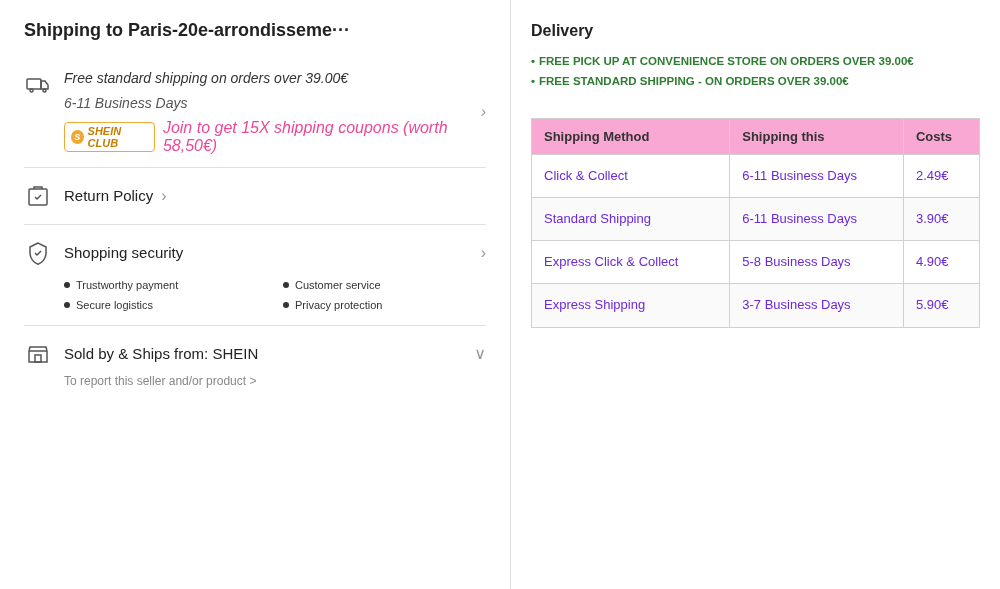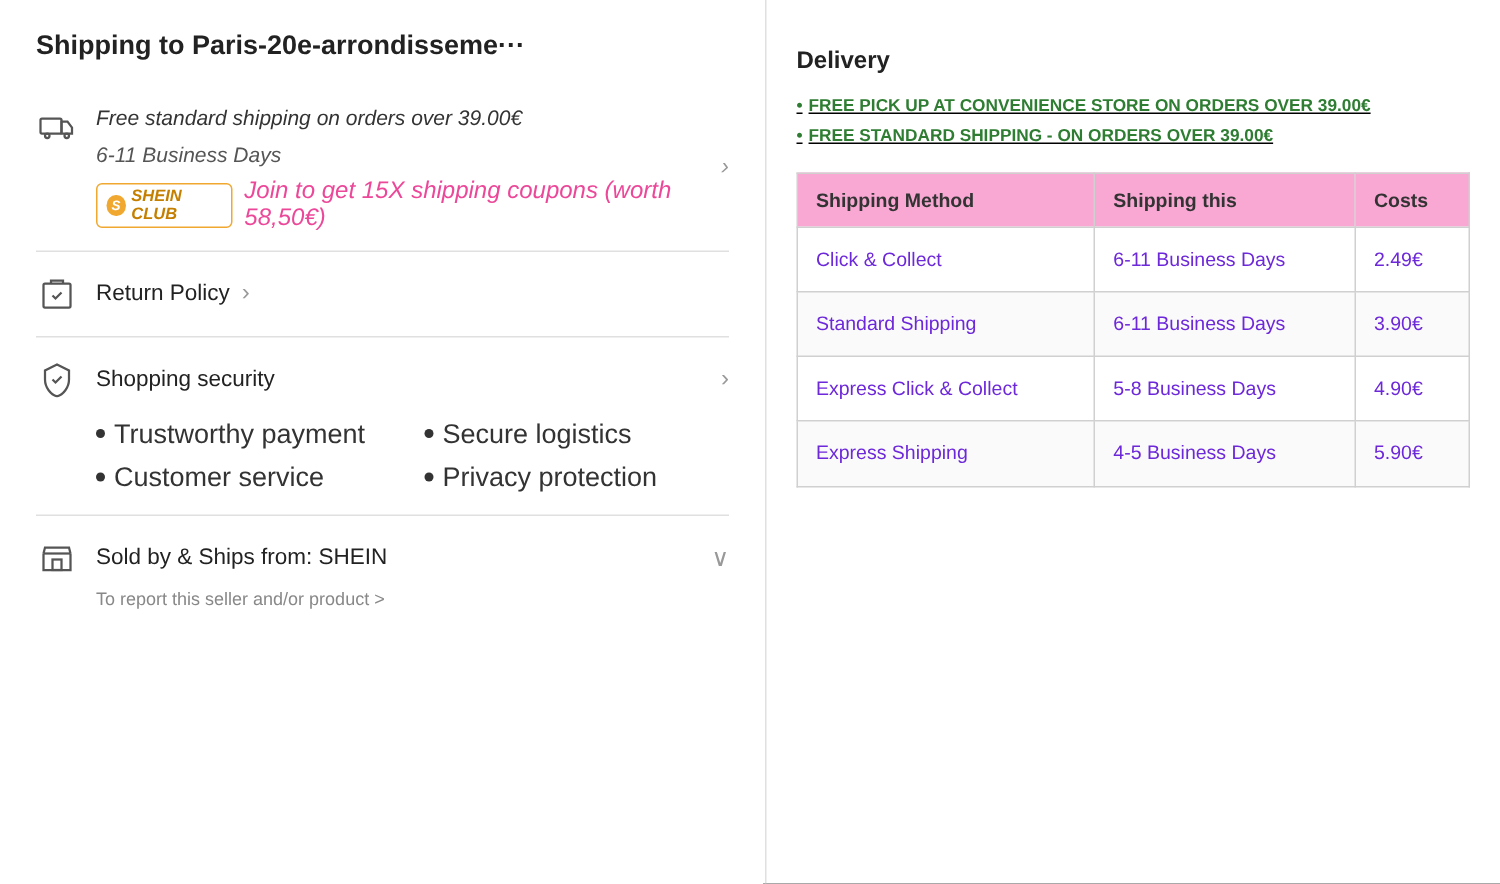--- a/index.html
+++ b/index.html
@@ -22,7 +22,7 @@
     .right-panel {
       background: #fff;
       width: 490px;
-      padding: 32px 20px;
+      padding: 22px 20px;
       border-left: 1px solid #e0e0e0;
     }
 

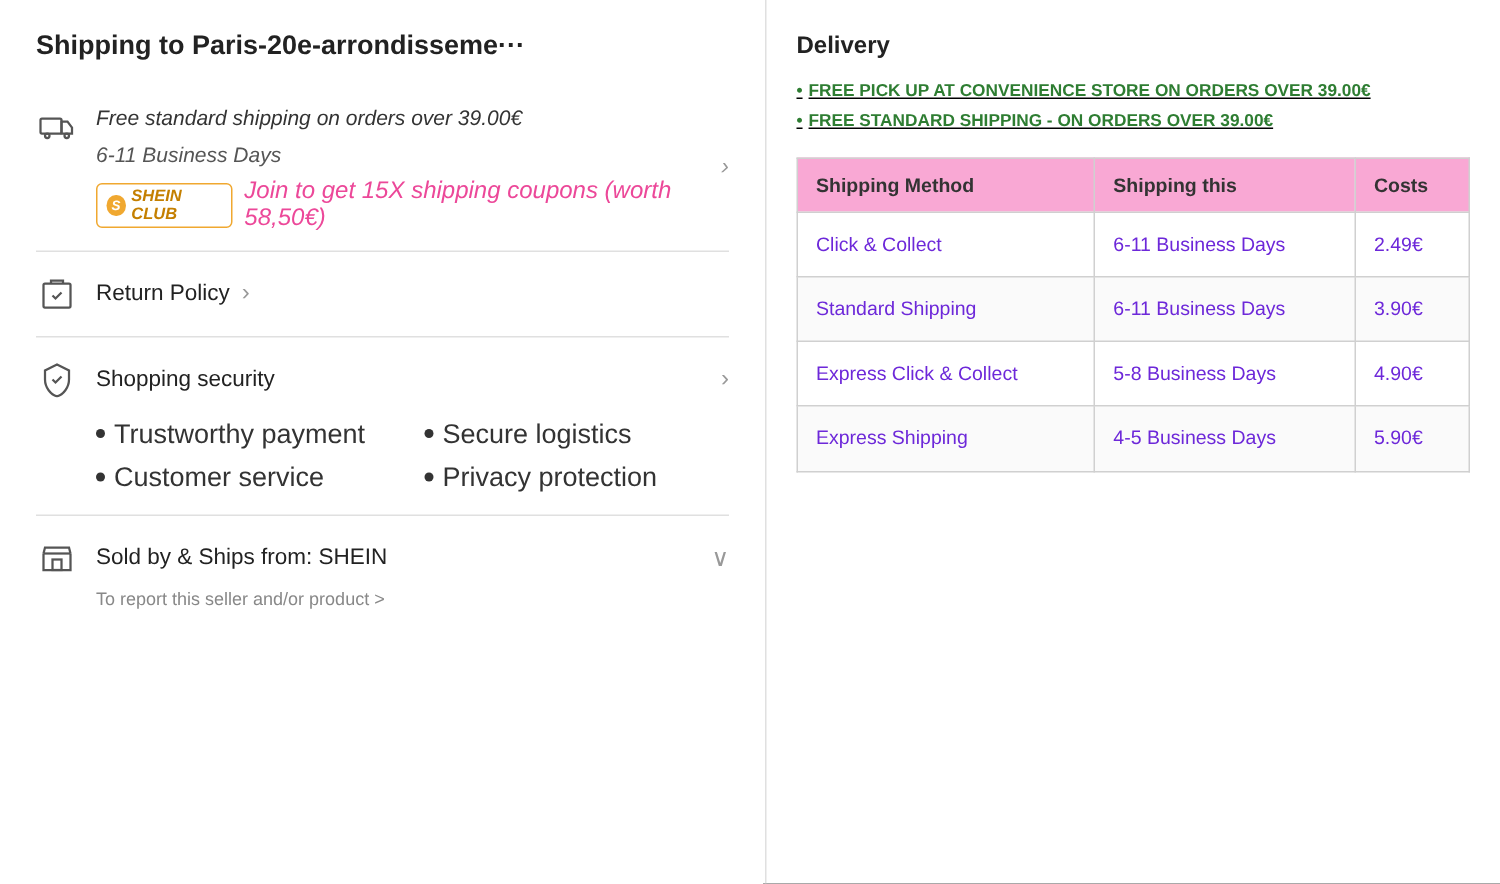--- a/index.html
+++ b/index.html
@@ -219,8 +219,7 @@
     }
 
     .delivery-info {
-      margin-bottom: 14px;
-      text-decoration: underline;
+      margin-bottom: 27px;
     }
 
     .delivery-bullet {

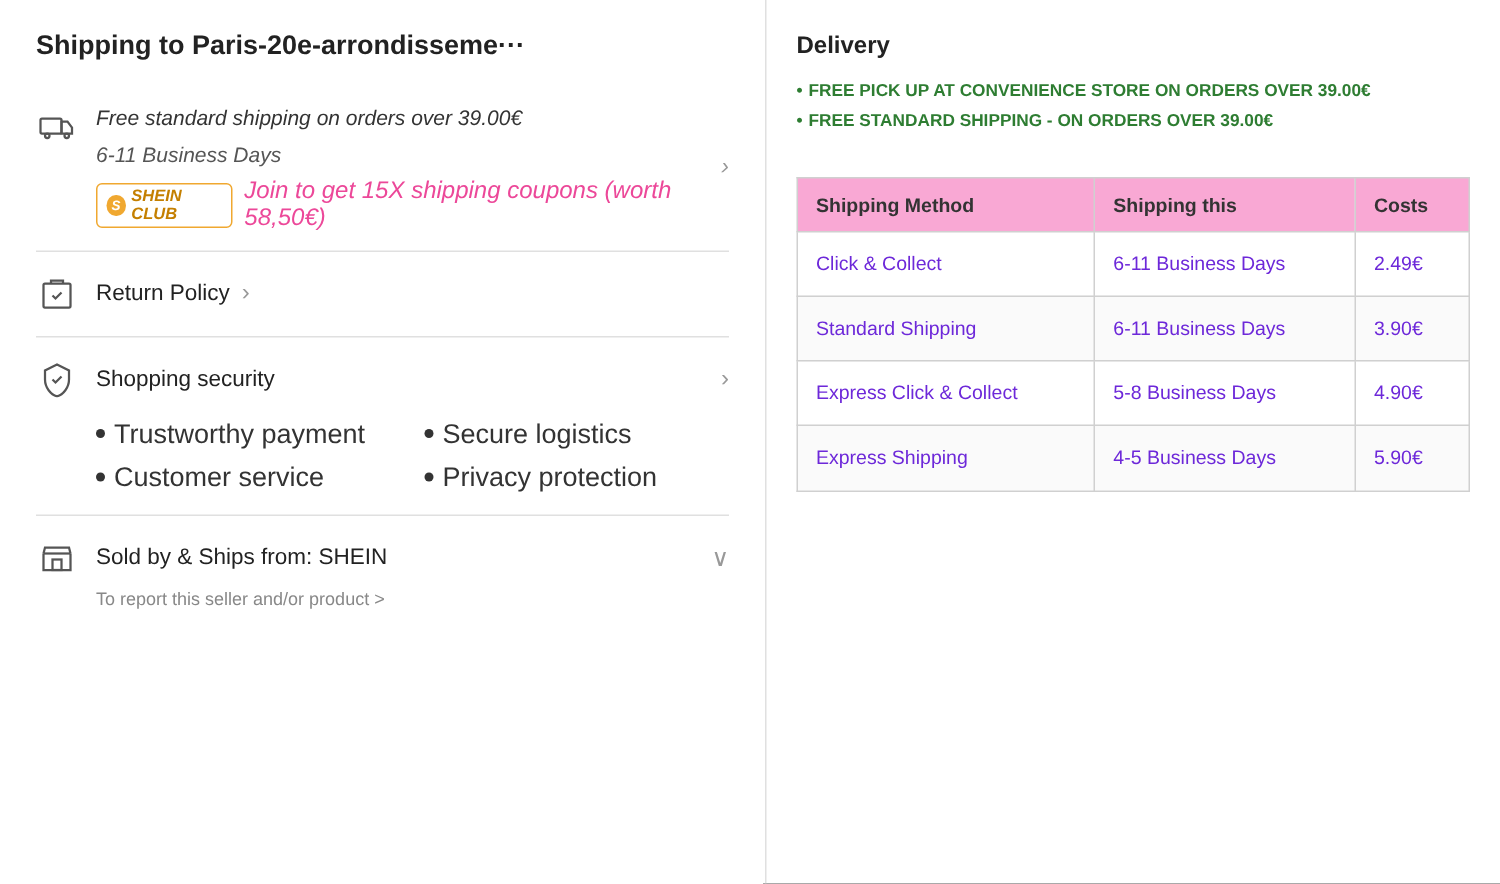--- a/index.html
+++ b/index.html
@@ -171,7 +171,7 @@
     }
 
     .bullet-item {
-      font-size: 18px;
+      font-size: 11px;
       color: #333;
       display: flex;
       align-items: center;

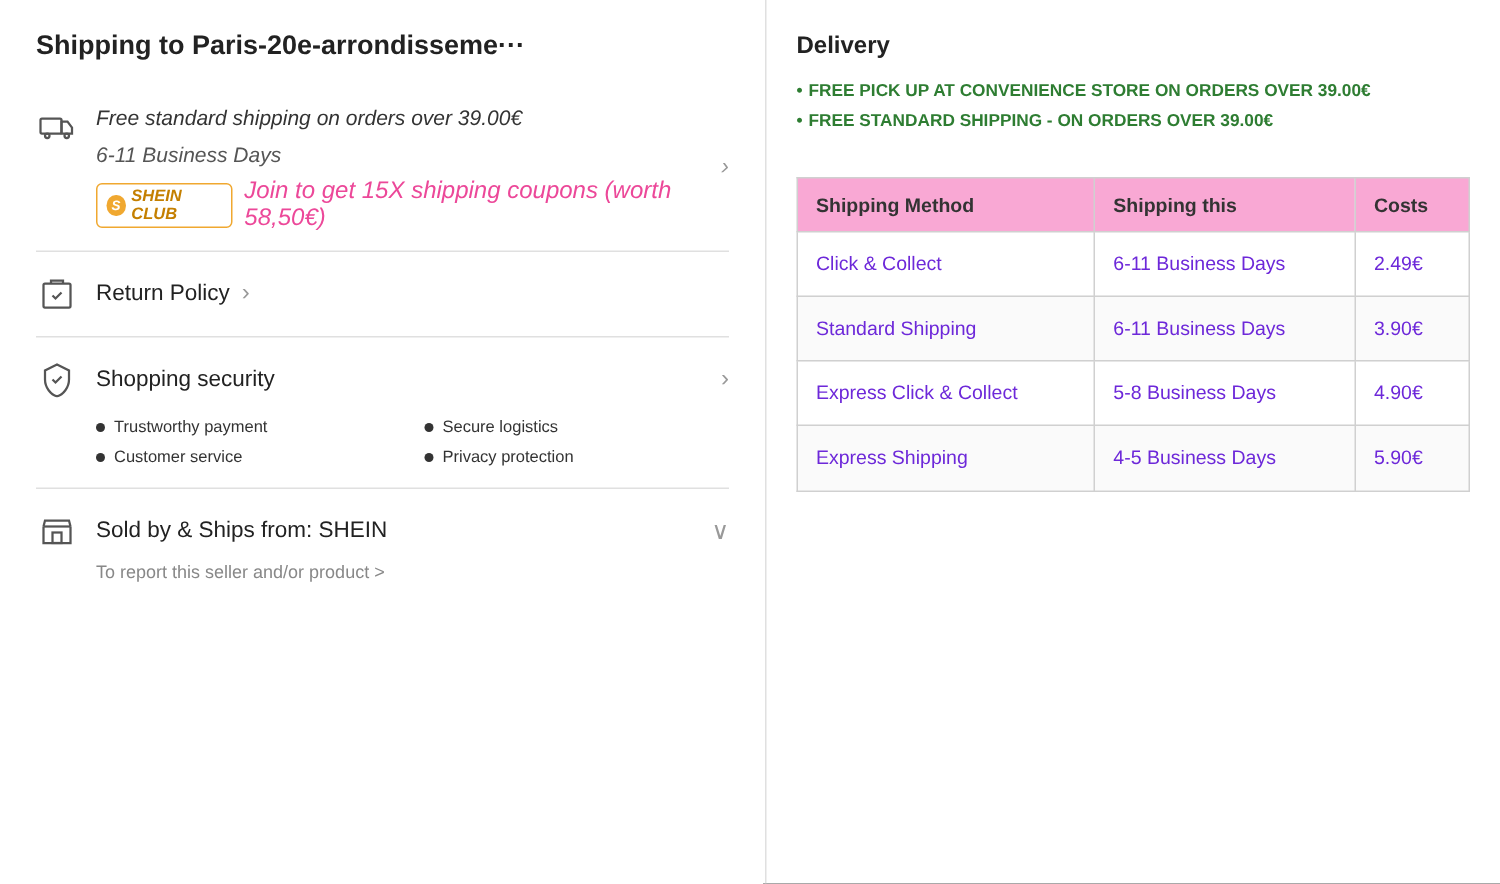--- a/index.html
+++ b/index.html
@@ -339,11 +339,11 @@
       </div>
       <div class="bullet-item">
         <span class="bullet-dot"></span>
-        <span>Secure logistics</span>
+        <span>Customer service</span>
       </div>
       <div class="bullet-item">
         <span class="bullet-dot"></span>
-        <span>Customer service</span>
+        <span>Secure logistics</span>
       </div>
       <div class="bullet-item">
         <span class="bullet-dot"></span>

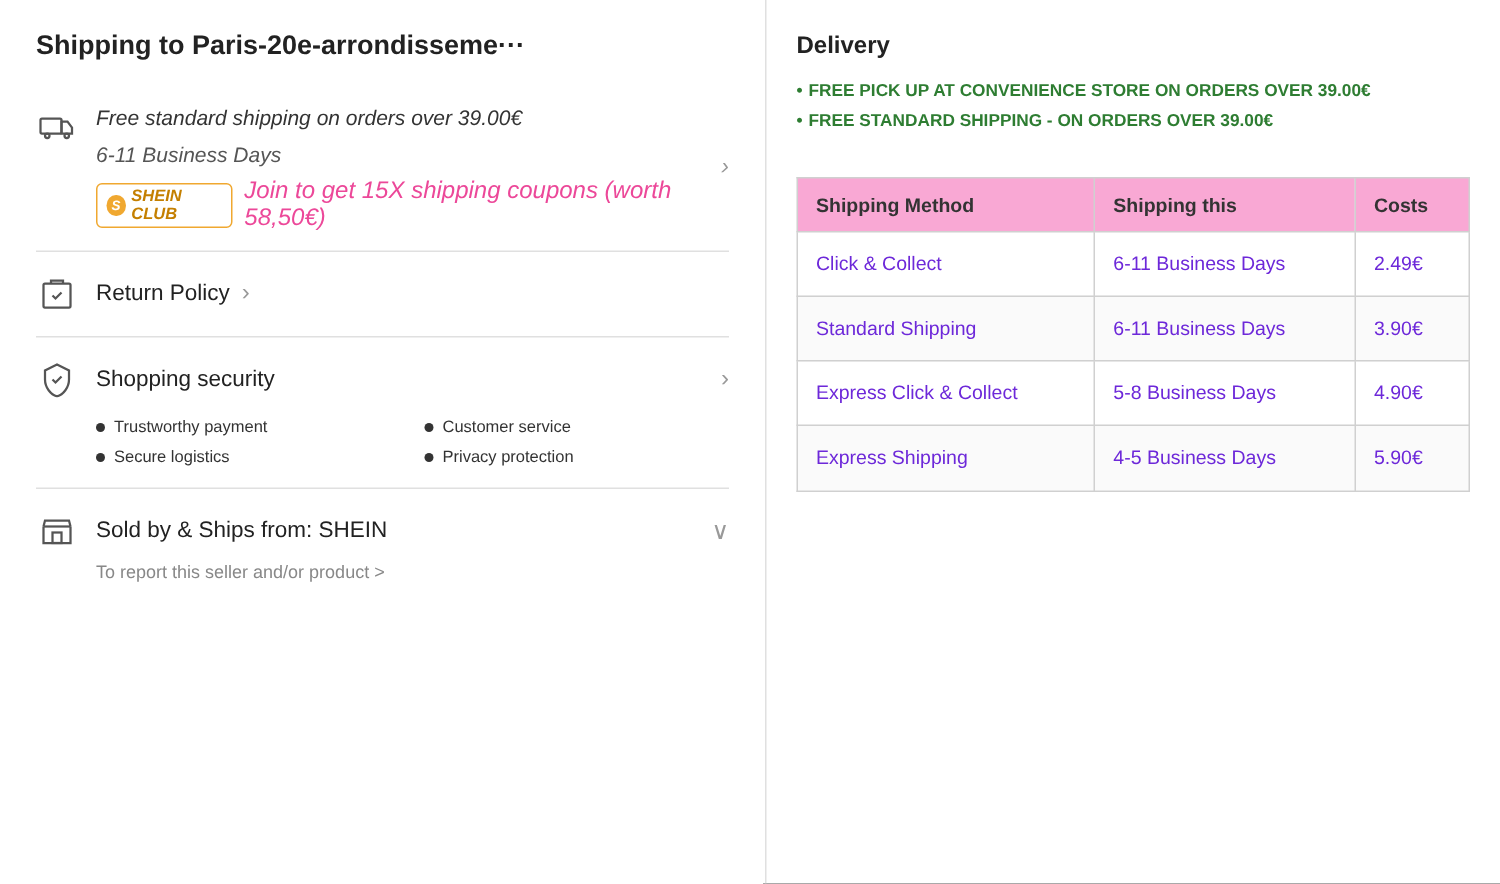--- a/index.html
+++ b/index.html
@@ -413,7 +413,7 @@
       </tr>
       <tr>
         <td>Express Shipping</td>
-        <td>4-5 Business Days</td>
+        <td>3-7 Business Days</td>
         <td>5.90€</td>
       </tr>
     </tbody>

